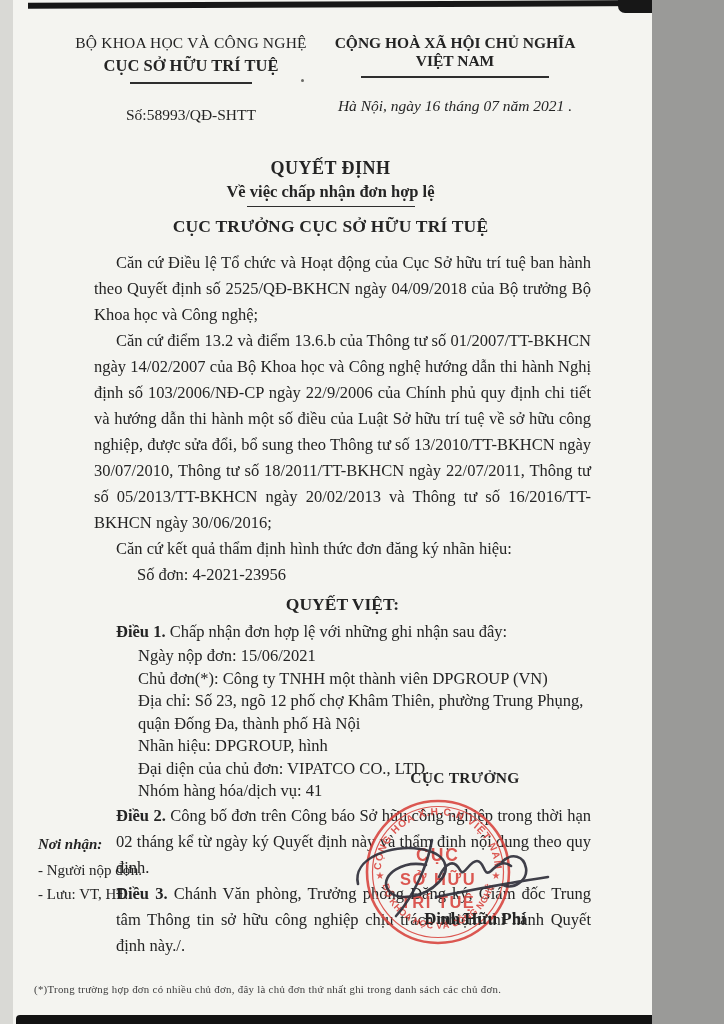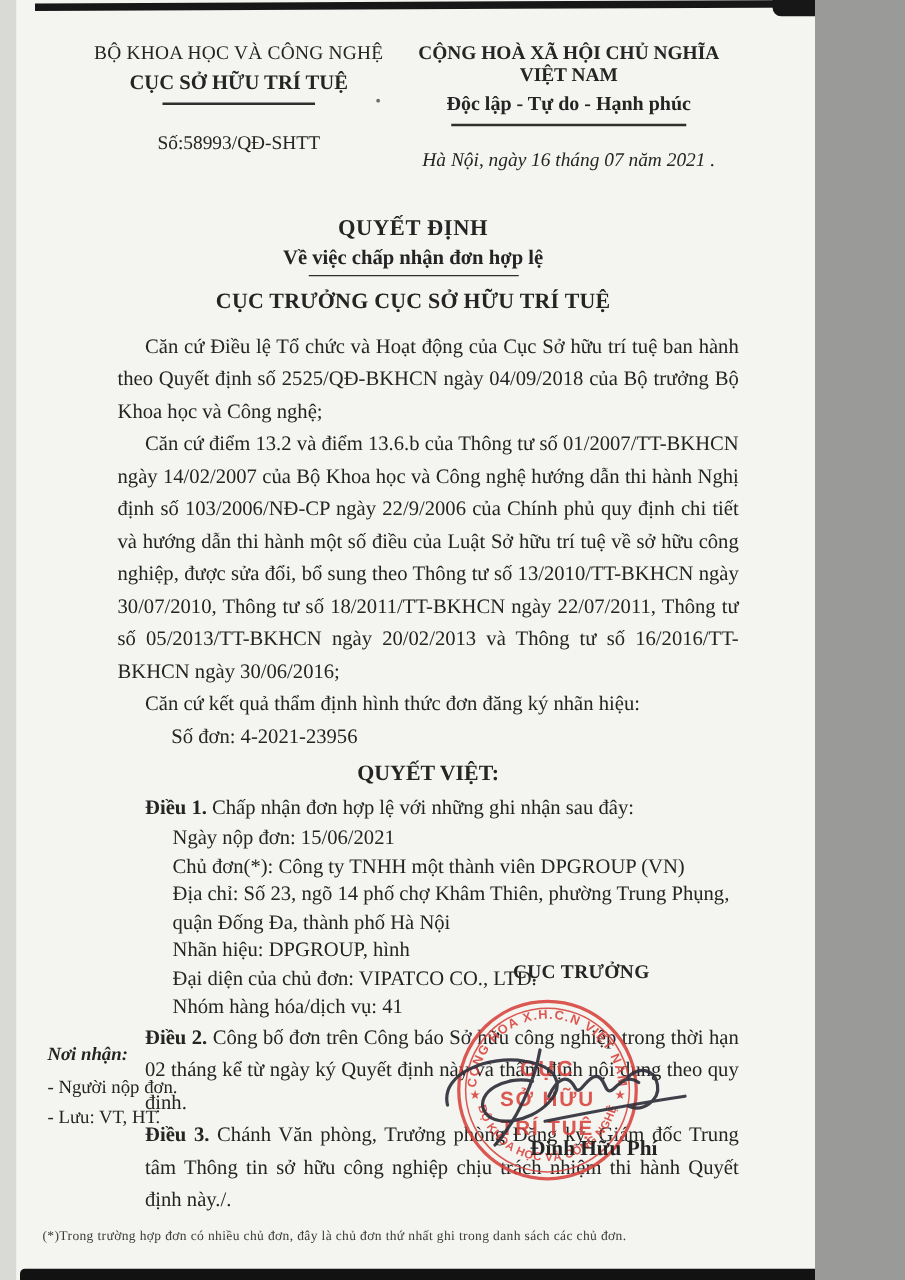--- a/index.html
+++ b/index.html
@@ -82,7 +82,6 @@
     </div>
     <div class="hcol right">
       <div class="h-nat1">CỘNG HOÀ XÃ HỘI CHỦ NGHĨA VIỆT NAM</div>
-      <div class="h-nat2">Độc lập - Tự do - Hạnh phúc</div>
       <div class="underline u-right"></div>
       <div class="date-line">Hà Nội, ngày 16 tháng 07 năm 2021 .</div>
     </div>

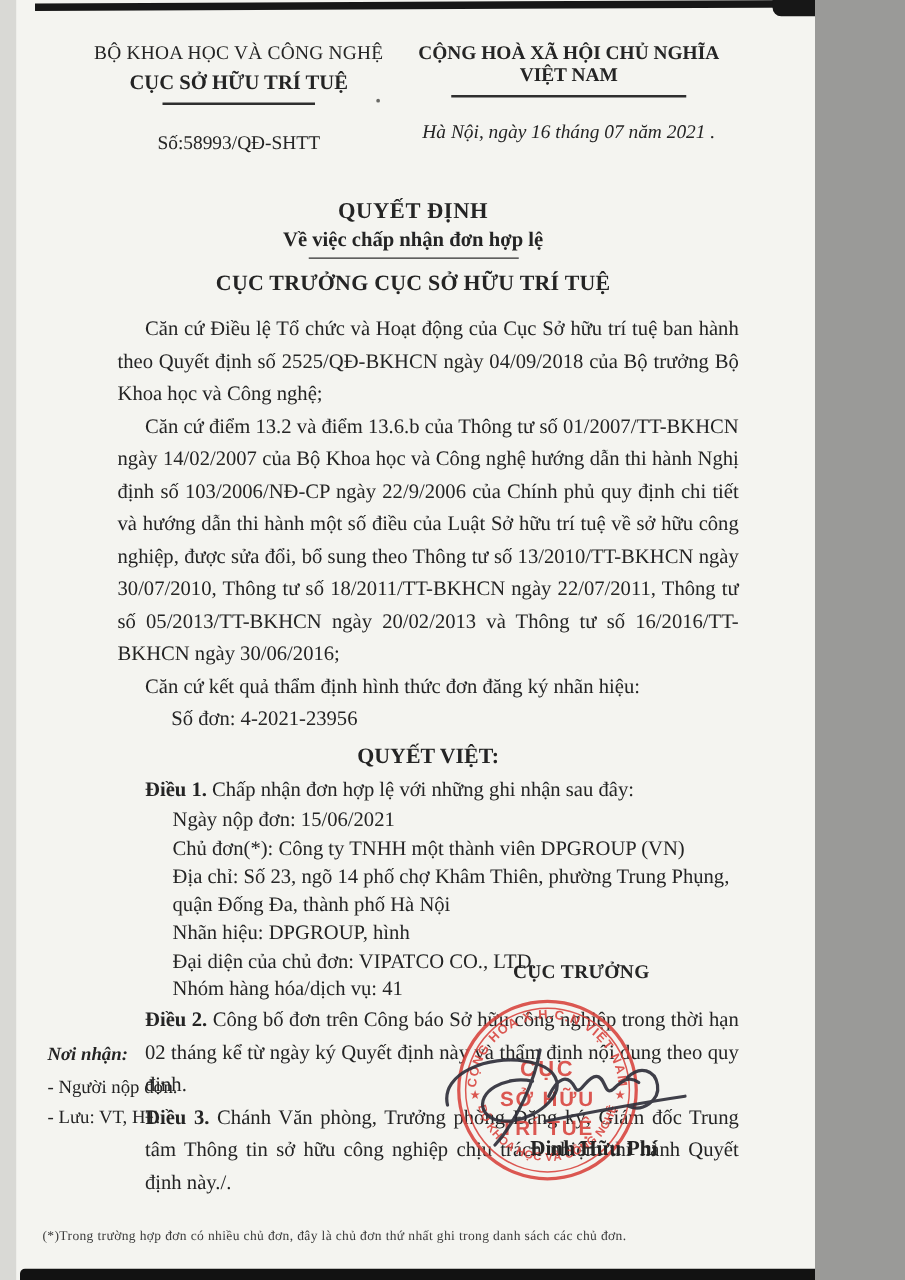--- a/index.html
+++ b/index.html
@@ -106,7 +106,7 @@
     <div class="items">
       <div>Ngày nộp đơn: 15/06/2021</div>
       <div>Chủ đơn(*): Công ty TNHH một thành viên DPGROUP  (VN)</div>
-      <div>Địa chỉ: Số 23, ngõ 14 phố chợ Khâm Thiên, phường Trung Phụng, quận Đống Đa, thành phố Hà Nội</div>
+      <div>Địa chỉ: Số 23, ngõ 12 phố chợ Khâm Thiên, phường Trung Phụng, quận Đống Đa, thành phố Hà Nội</div>
       <div>Nhãn hiệu: DPGROUP, hình</div>
       <div>Đại diện của chủ đơn: VIPATCO CO., LTD.</div>
       <div>Nhóm hàng hóa/dịch vụ: 41</div>

